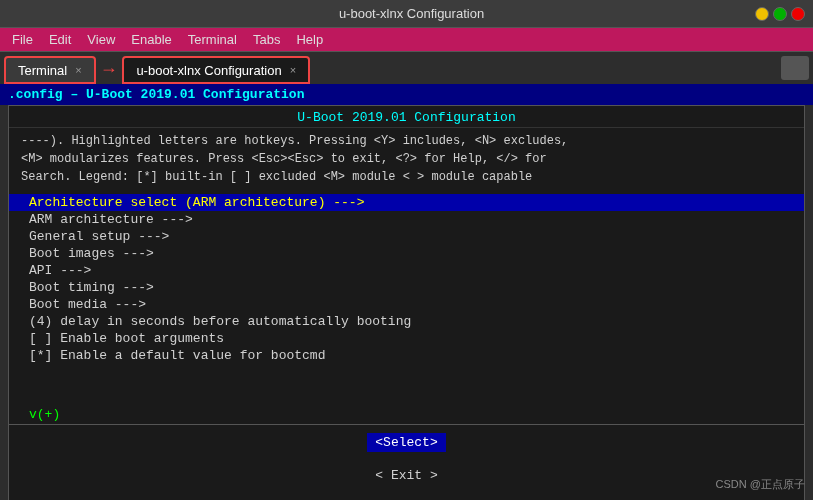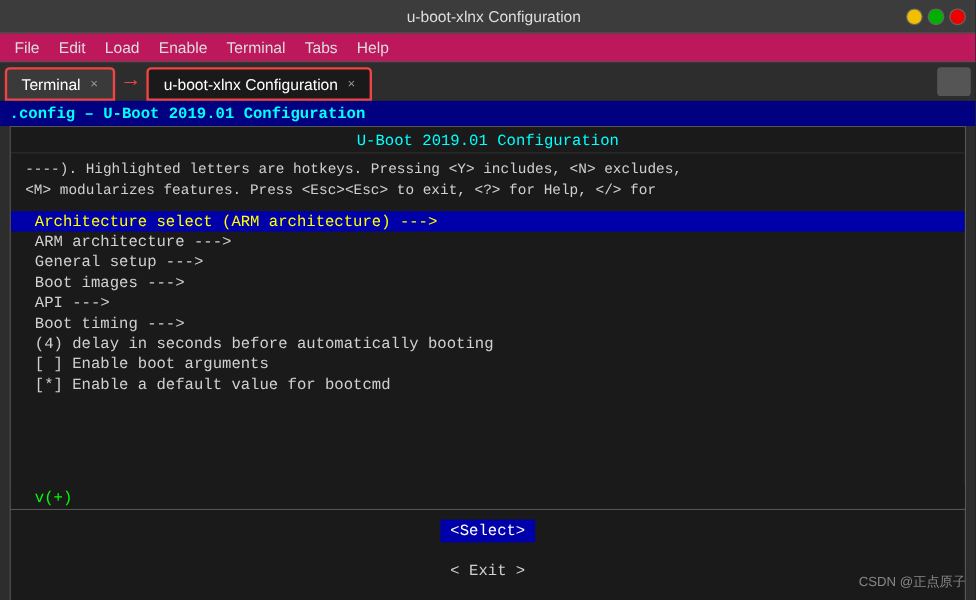--- a/index.html
+++ b/index.html
@@ -224,7 +224,7 @@
 <div class="menu-bar">
   <span class="menu-item">File</span>
   <span class="menu-item">Edit</span>
-  <span class="menu-item">Load</span>
+  <span class="menu-item">View</span>
   <span class="menu-item">Enable</span>
   <span class="menu-item">Terminal</span>
   <span class="menu-item">Tabs</span>

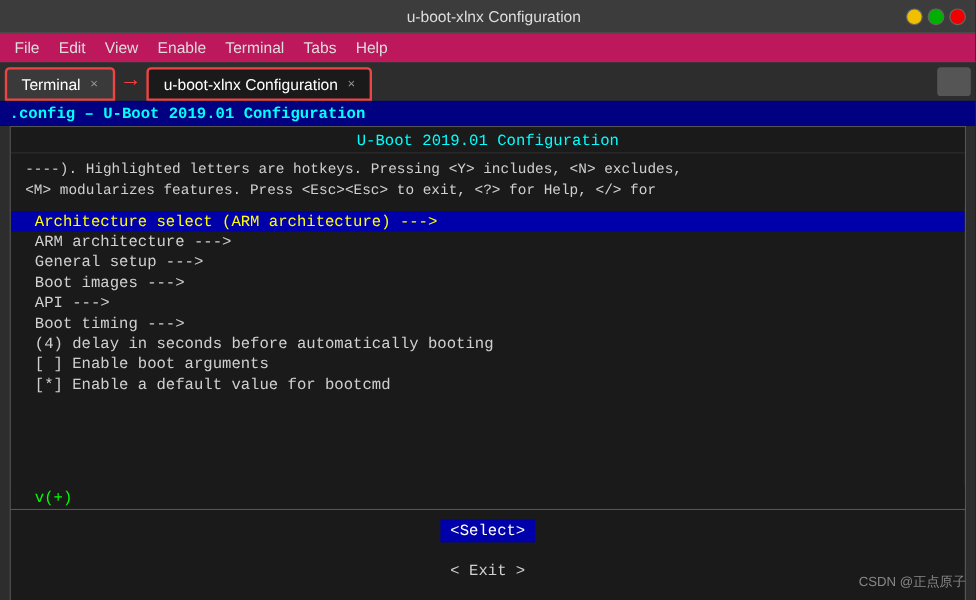--- a/index.html
+++ b/index.html
@@ -254,6 +254,7 @@
   <div class="help-text">
     <div>----).  Highlighted letters are hotkeys.  Pressing &lt;Y&gt; includes, &lt;N&gt; excludes,</div>
     <div>&lt;M&gt; modularizes features.  Press &lt;Esc&gt;&lt;Esc&gt; to exit, &lt;?&gt; for Help, &lt;/&gt; for</div>
+    <div>Search.  Legend: [*] built-in  [ ] excluded  &lt;M&gt; module  &lt; &gt; module capable</div>
   </div>
   <div class="menu-list">
   <div class="menu-entry selected">    Architecture select (ARM architecture)  ---&gt;</div>

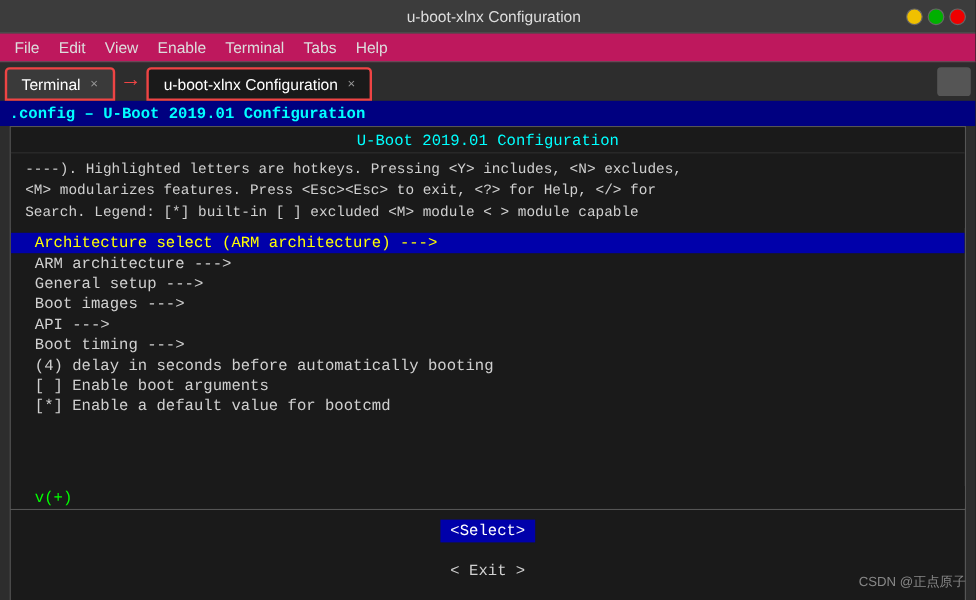--- a/index.html
+++ b/index.html
@@ -263,6 +263,7 @@
       <div class="menu-entry">    Boot images  ---&gt;</div>
       <div class="menu-entry">    API  ---&gt;</div>
       <div class="menu-entry">    Boot timing  ---&gt;</div>
+      <div class="menu-entry">    Boot media  ---&gt;</div>
       <div class="menu-entry">    (4) delay in seconds before automatically booting</div>
       <div class="menu-entry">    [ ] Enable boot arguments</div>
       <div class="menu-entry">    [*] Enable a default value for bootcmd</div>

